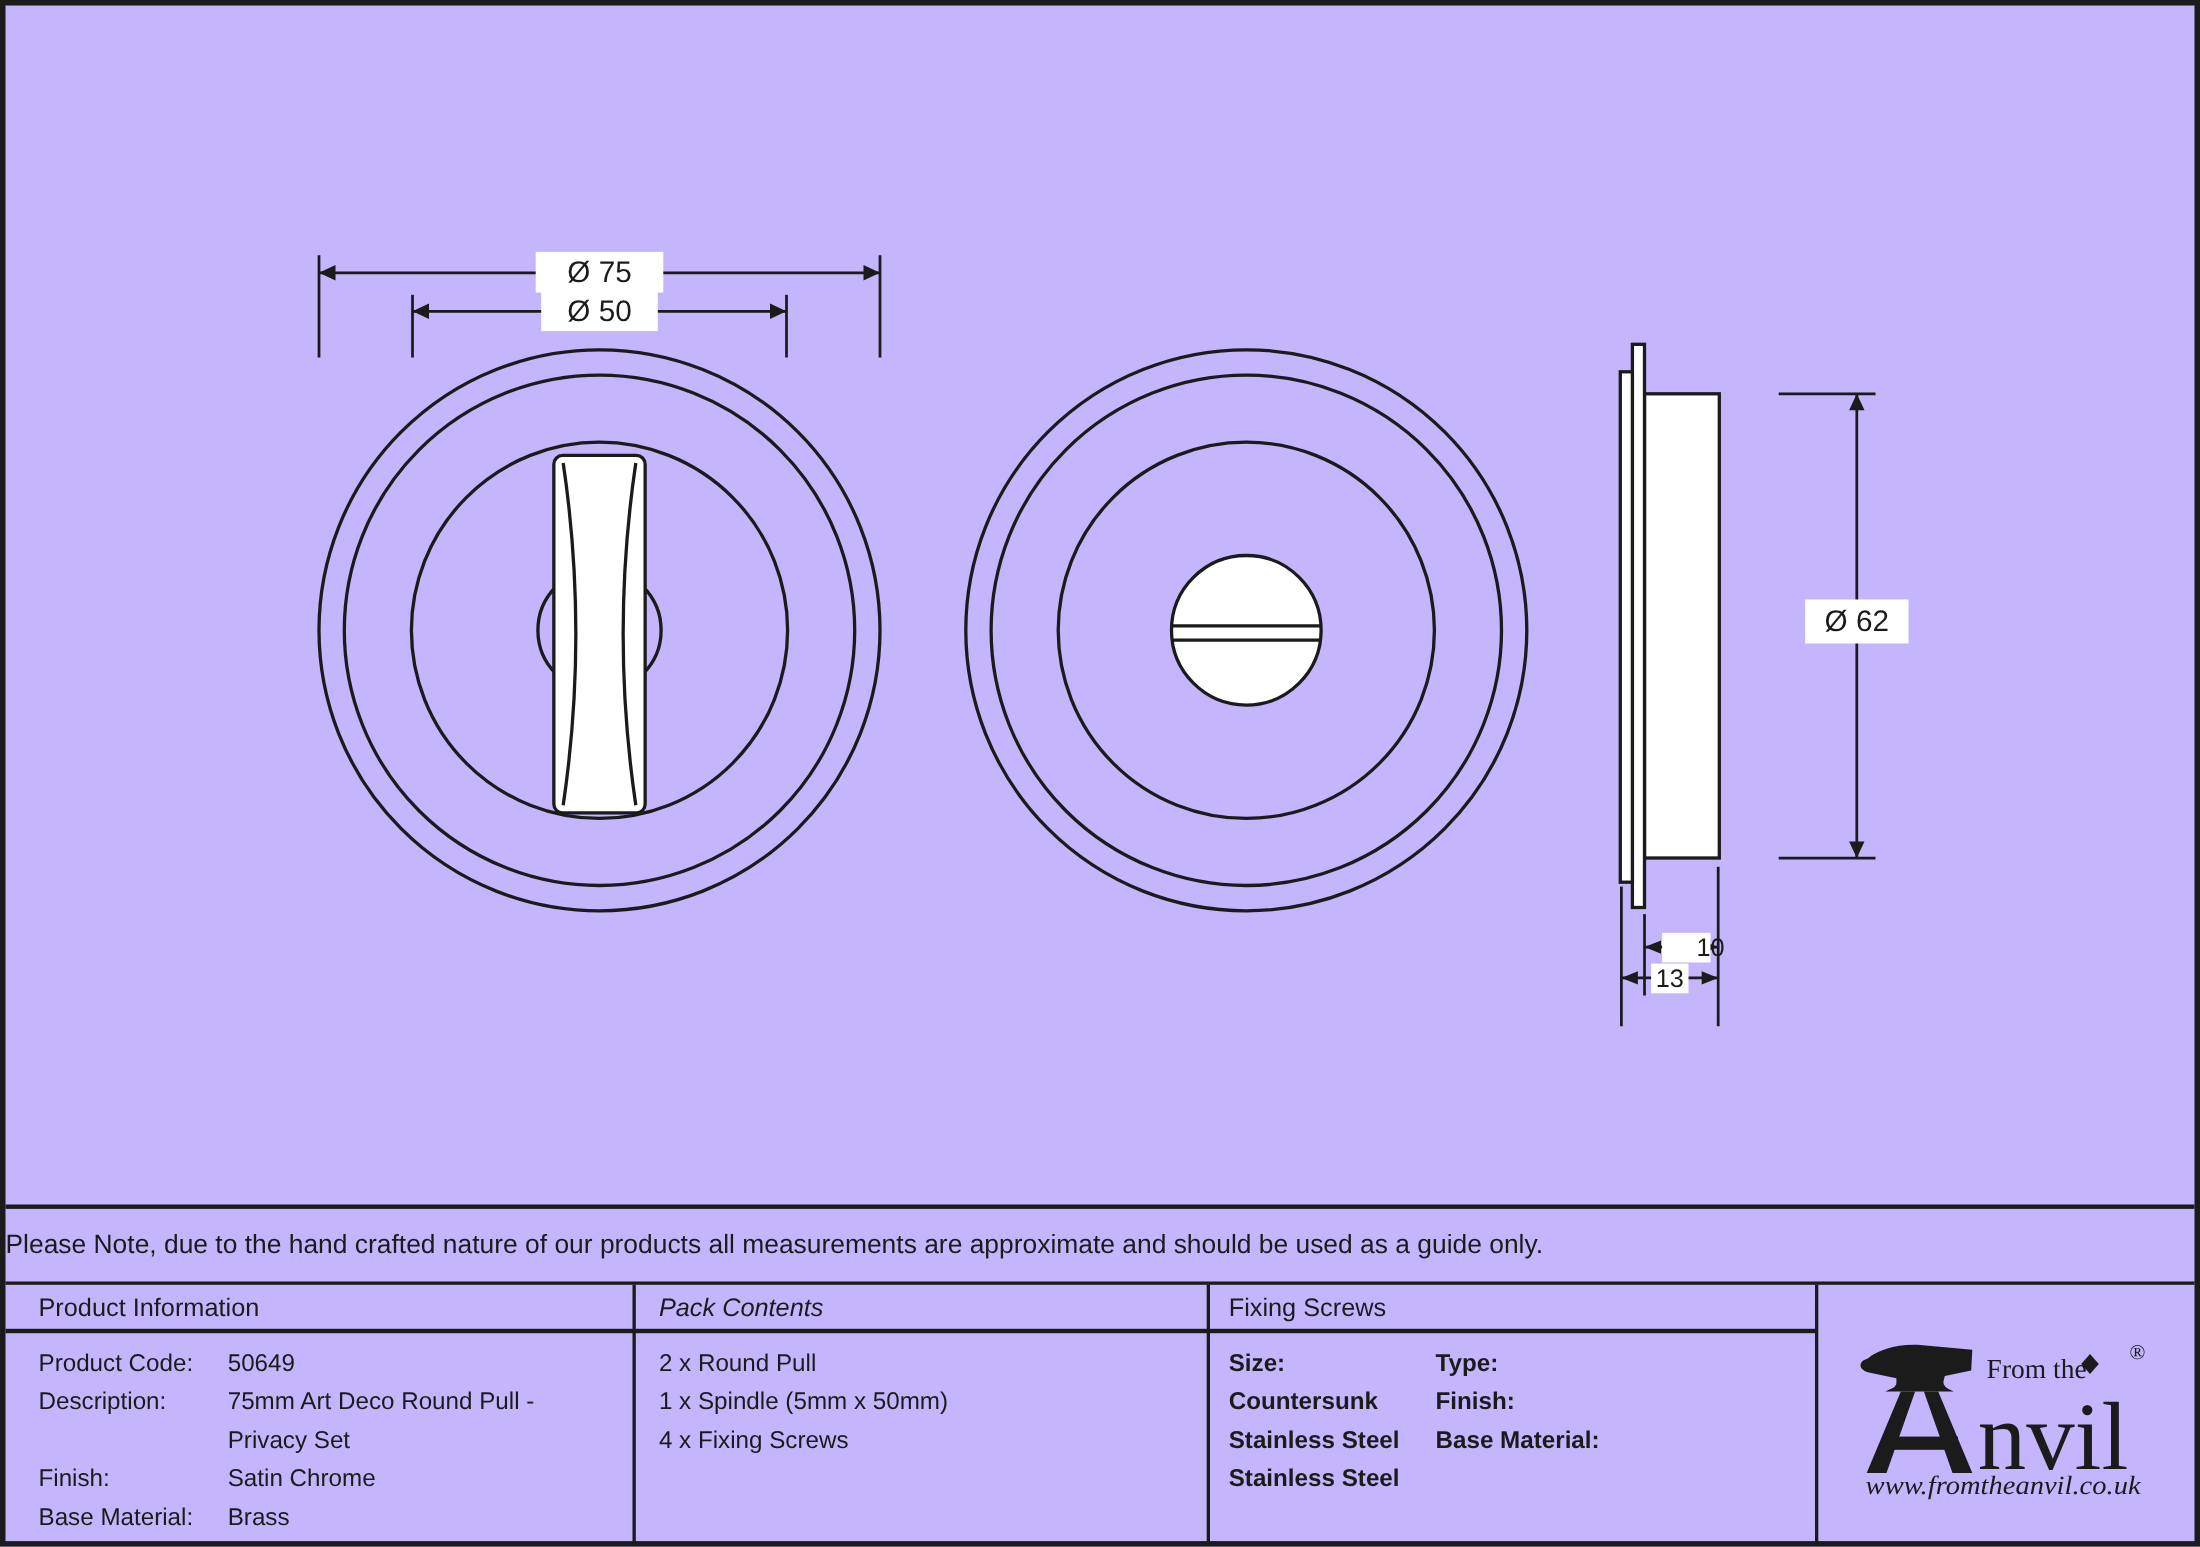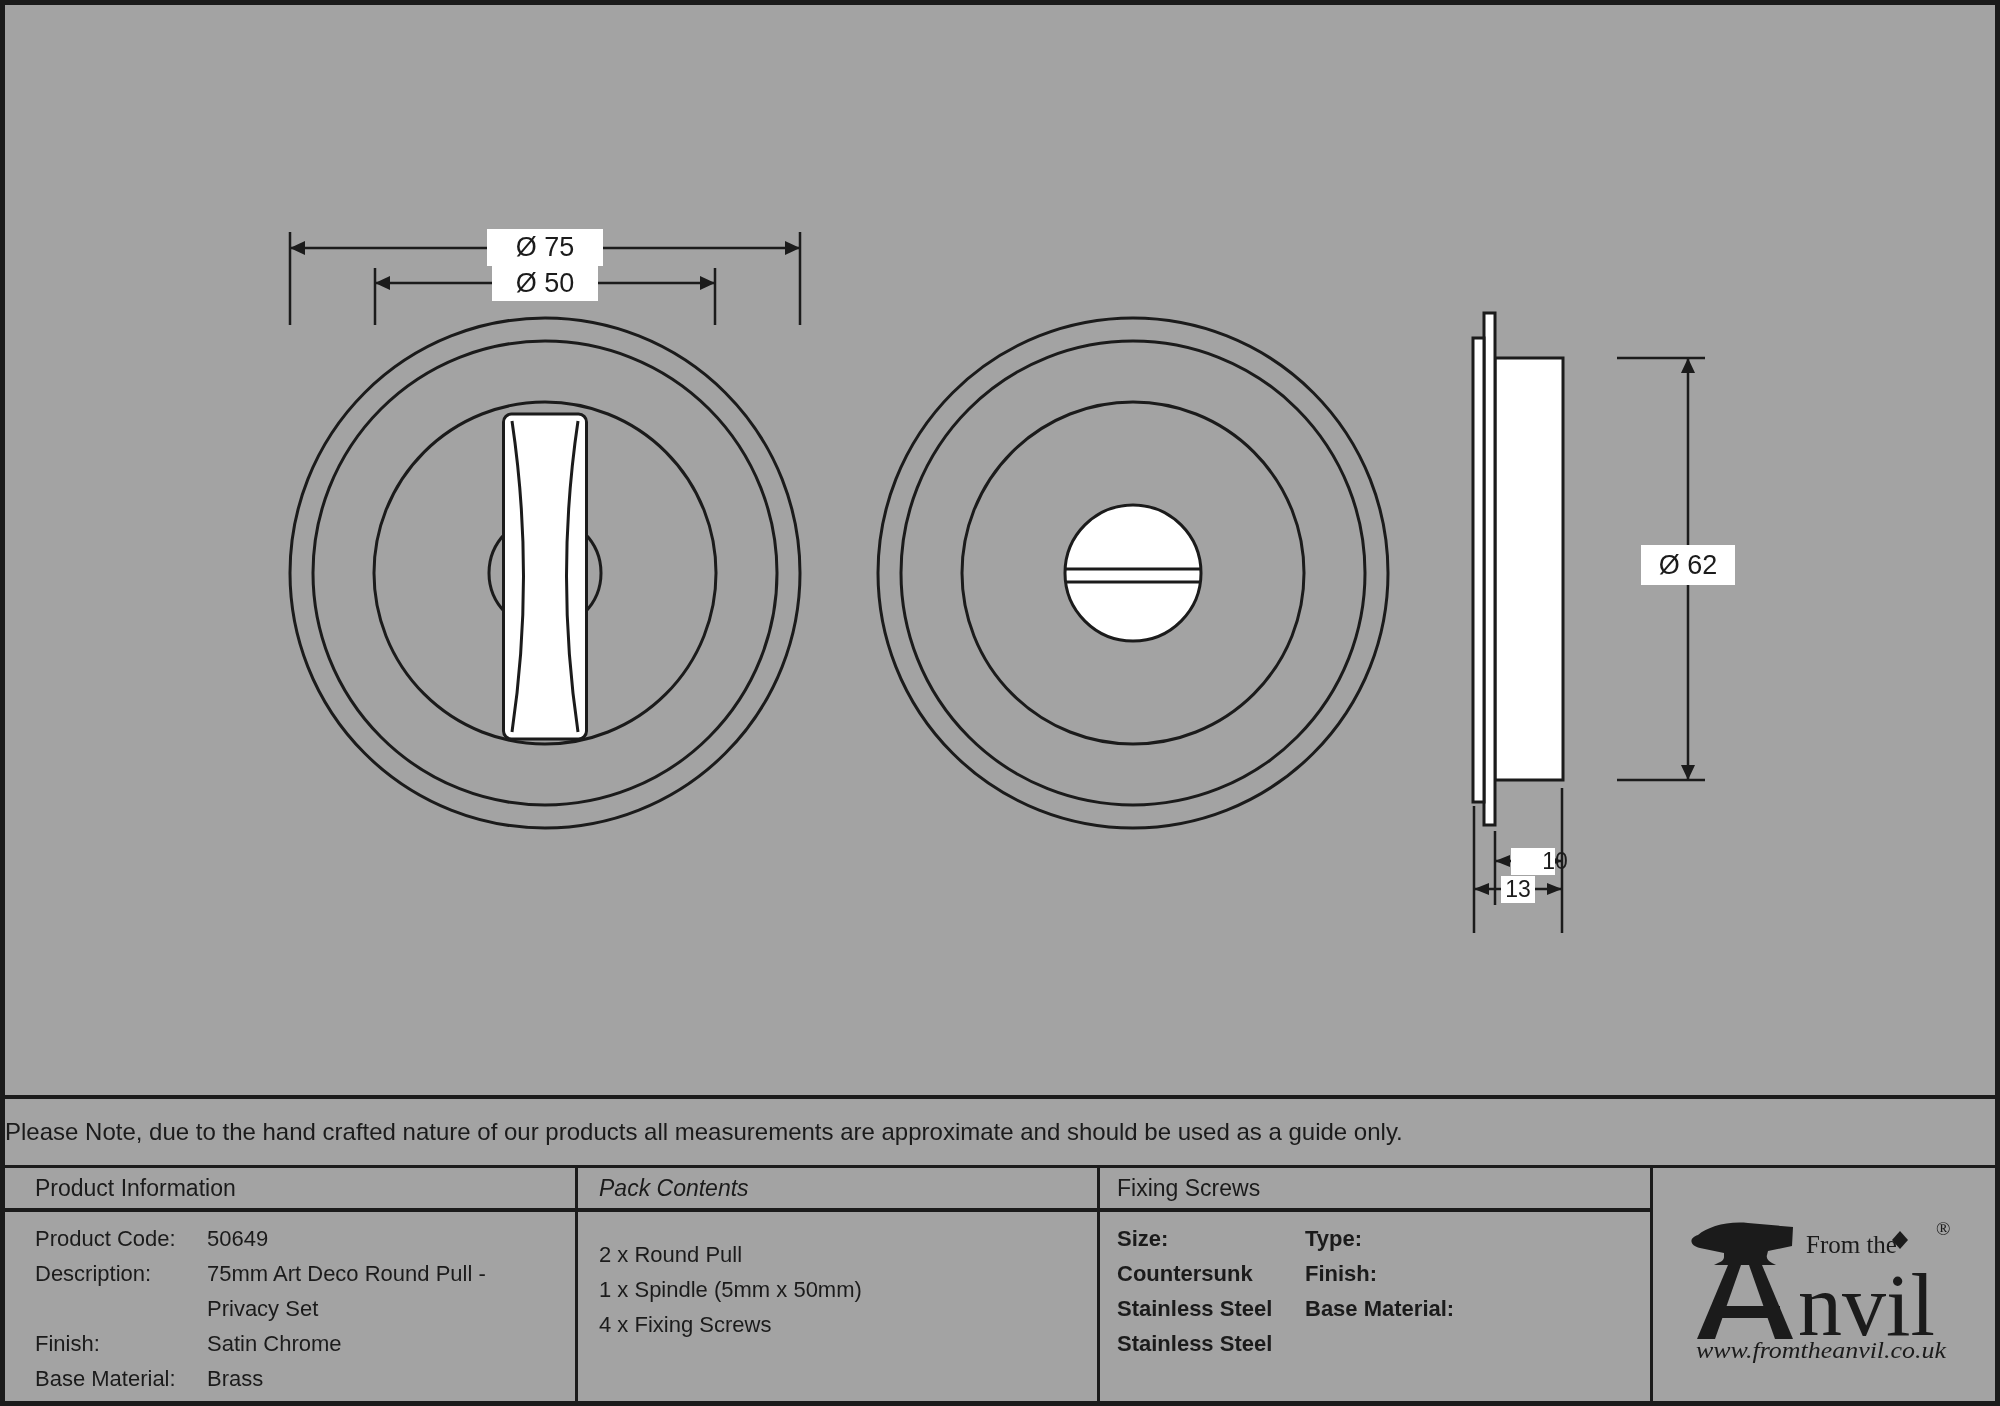--- a/index.html
+++ b/index.html
@@ -6,7 +6,7 @@
   html,body { width:2000px; height:1406px; background:#ffffff;
               font-family:"Liberation Sans", sans-serif; color:#1b1b1b; }
   .sheet { position:absolute; left:0; top:0; width:2000px; height:1406px;
-           border:5px solid #1b1b1b; background:#a3a3a3; }
+           border:5px solid #1b1b1b; background:#c4b5fd; }
 
   
   .linework { position:absolute; left:0; top:0; width:1990px; height:1090px; }

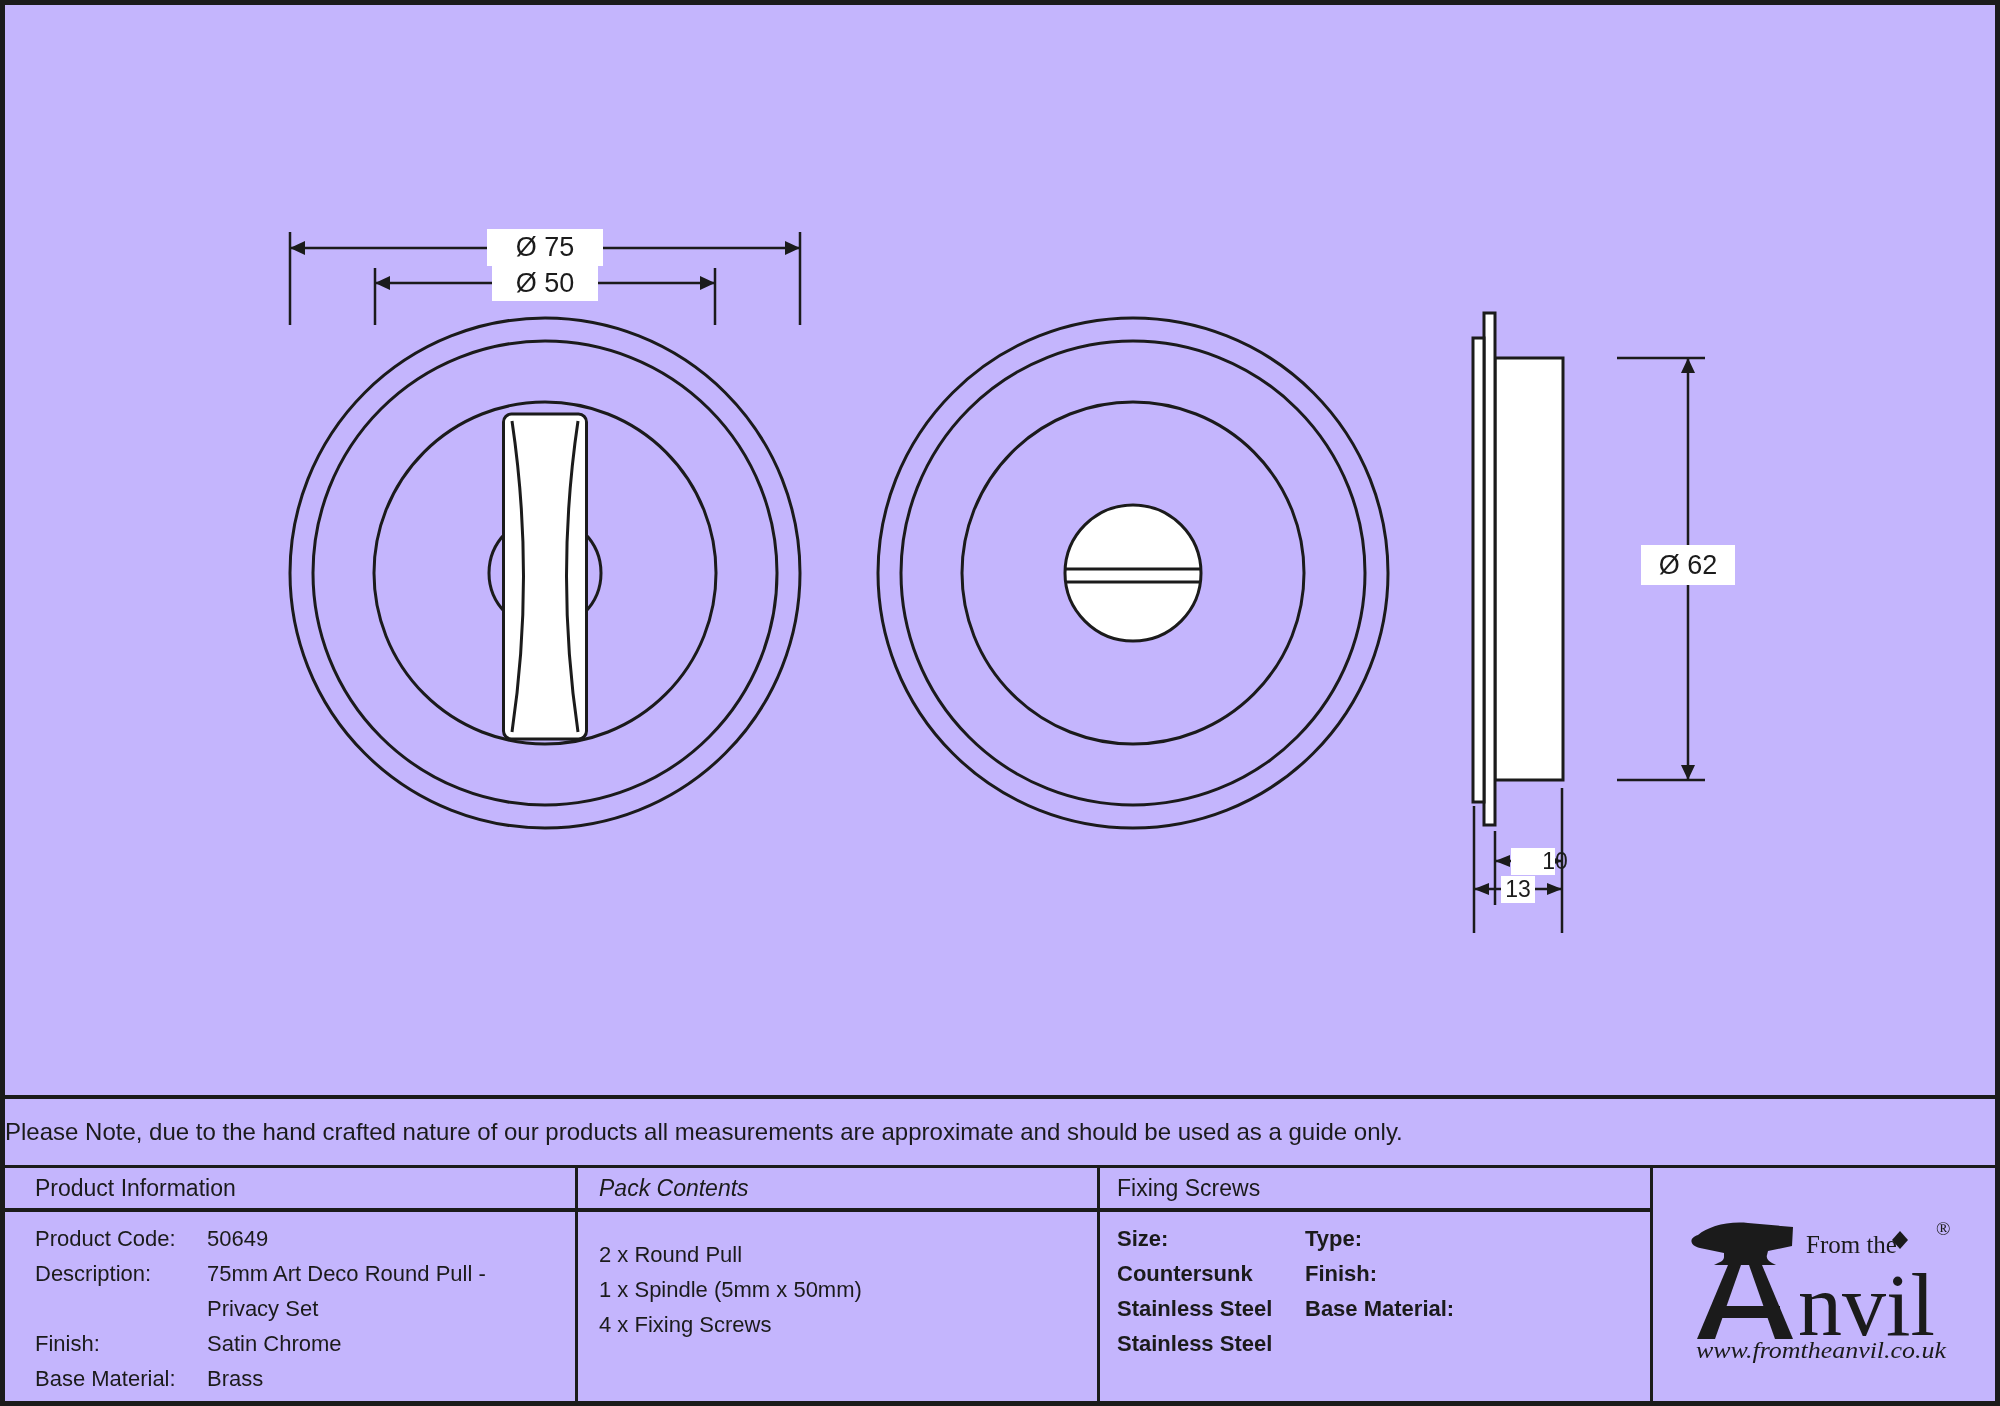--- a/index.html
+++ b/index.html
@@ -130,7 +130,7 @@
     <span>Brass</span>
   </div>
 
-  <div class="pack-list" style="left:594px; width:470px;margin-top:16px;">
+  <div class="pack-list" style="left:594px; width:470px;">
     <div>2 x Round Pull</div>
     <div>1 x Spindle (5mm x 50mm)</div>
     <div>4 x Fixing Screws</div>

